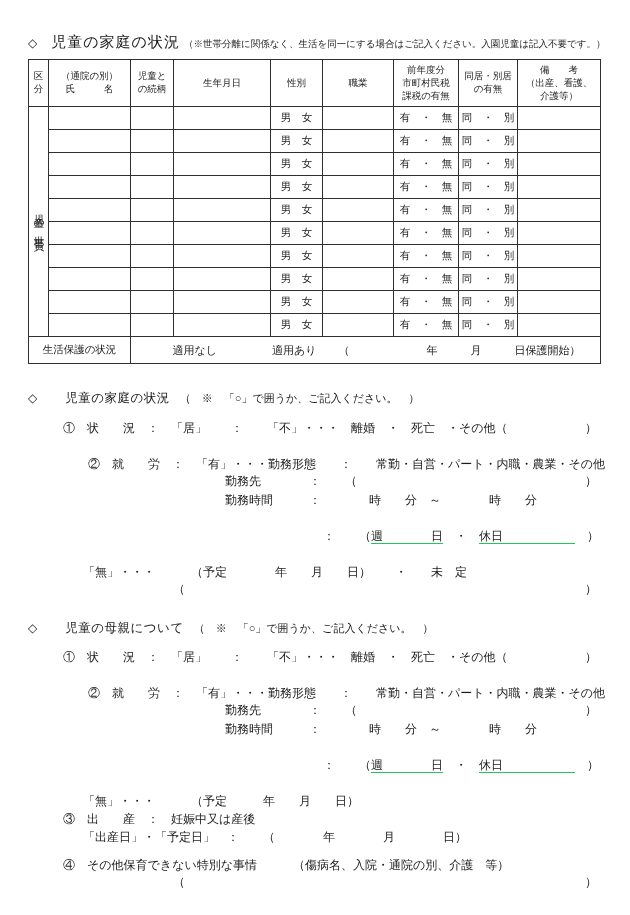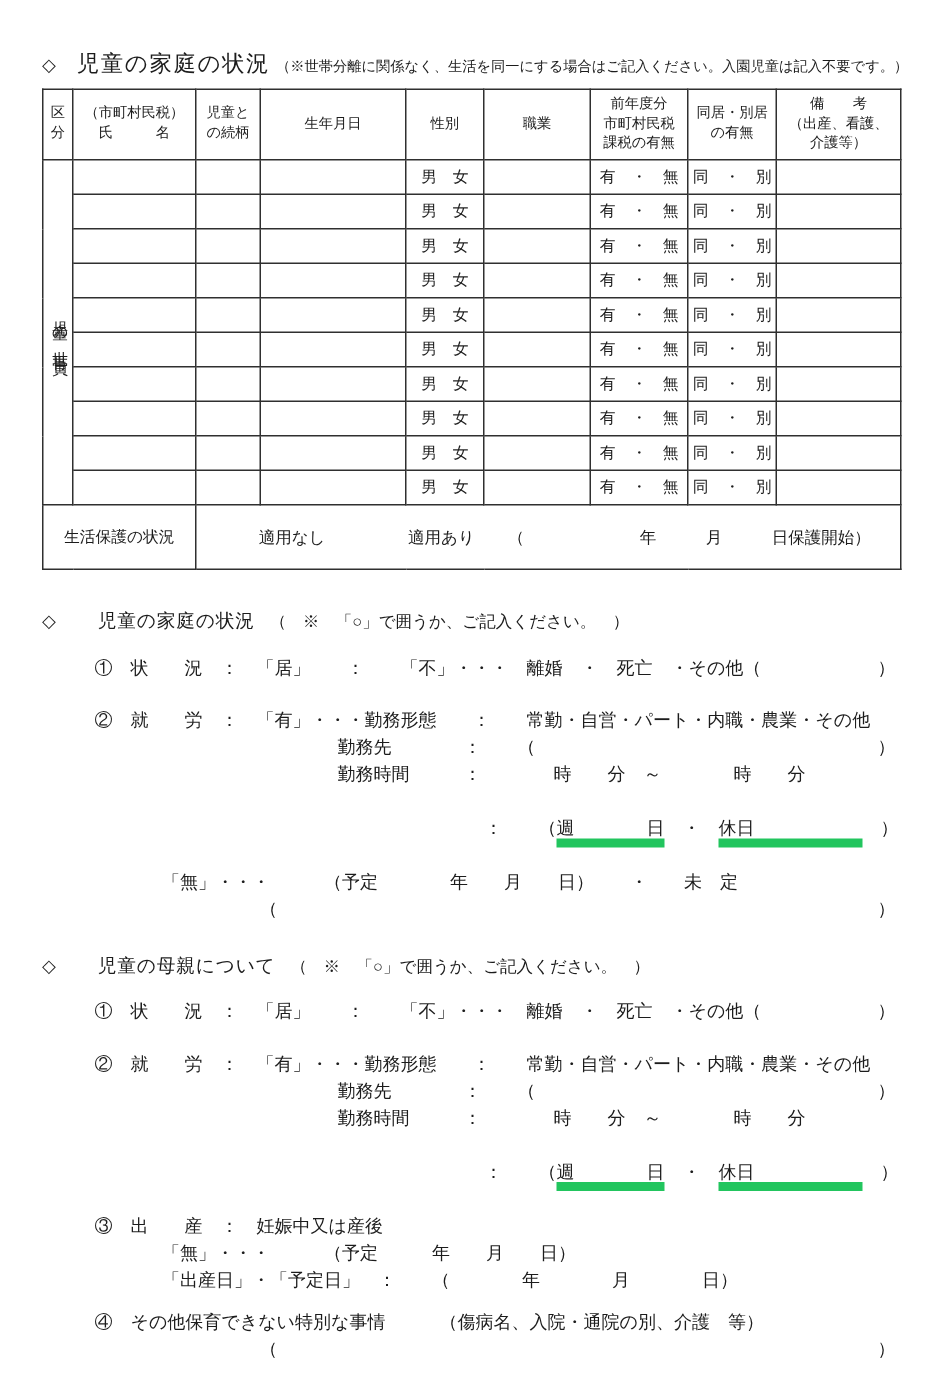--- a/index.html
+++ b/index.html
@@ -75,7 +75,7 @@
   <tbody>
     <tr>
       <th><div>区</div><div>分</div></th>
-      <th><div>（市町村民税）</div><div>氏　　　名</div></th>
+      <th><div>（通院の別）</div><div>氏　　　名</div></th>
       <th><div>児童と</div><div>の続柄</div></th>
       <th><div>生年月日</div></th>
       <th><div>性別</div></th>

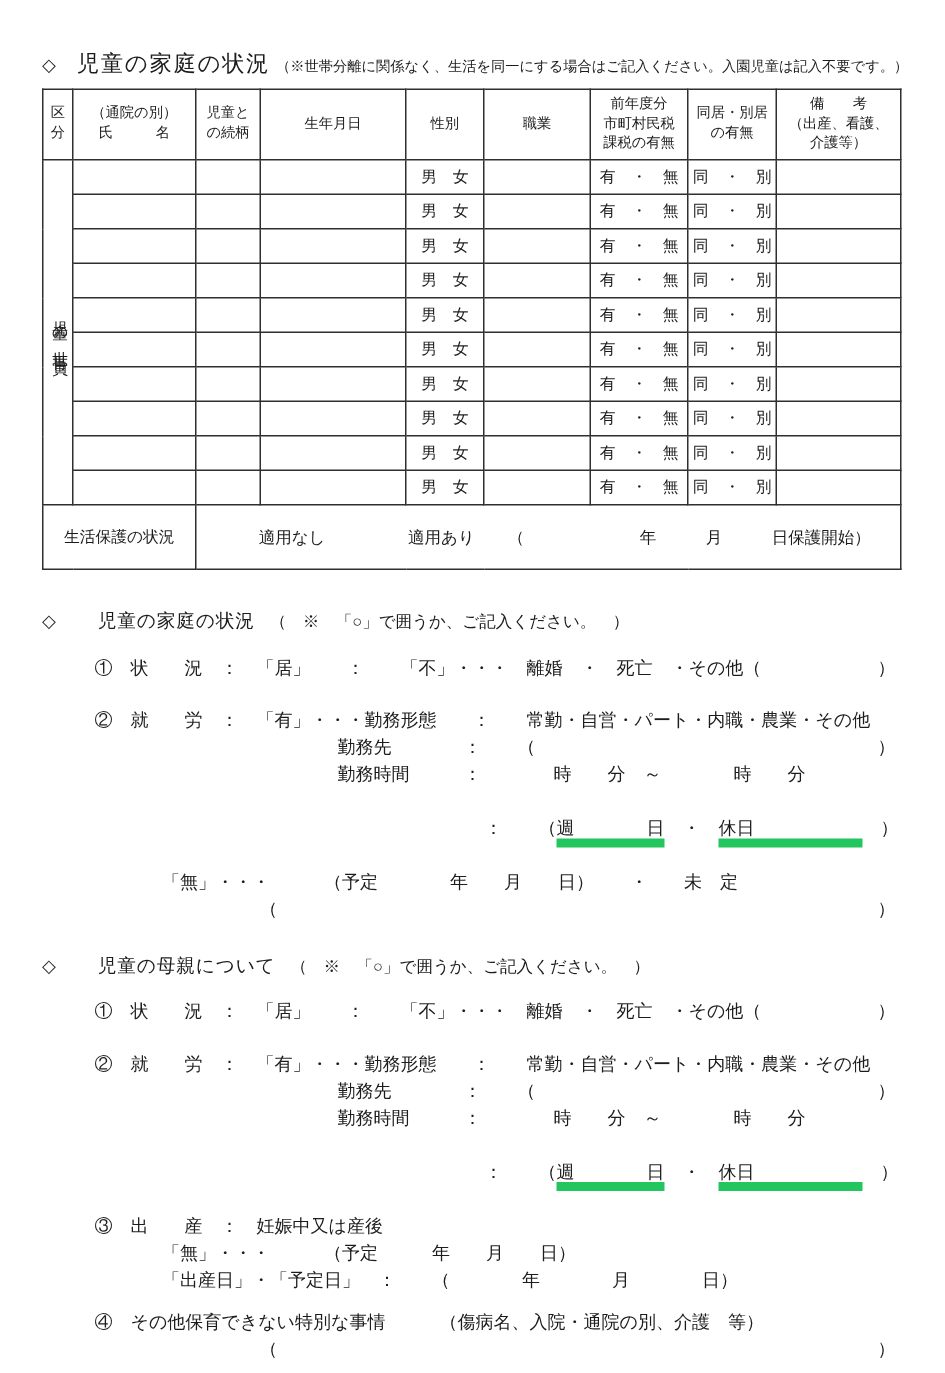--- a/index.html
+++ b/index.html
@@ -28,7 +28,7 @@
     writing-mode:vertical-rl; text-orientation:upright;
     font-size:10.5px; letter-spacing:3px; display:inline-block;
   }
-  .welfare-row td { height:43px; }
+  .welfare-row td { height:27px; }
   .welfare-label { font-size:10.5px; }
   .welfare-value { text-align:center; font-size:11px; padding-left:22px; }
 

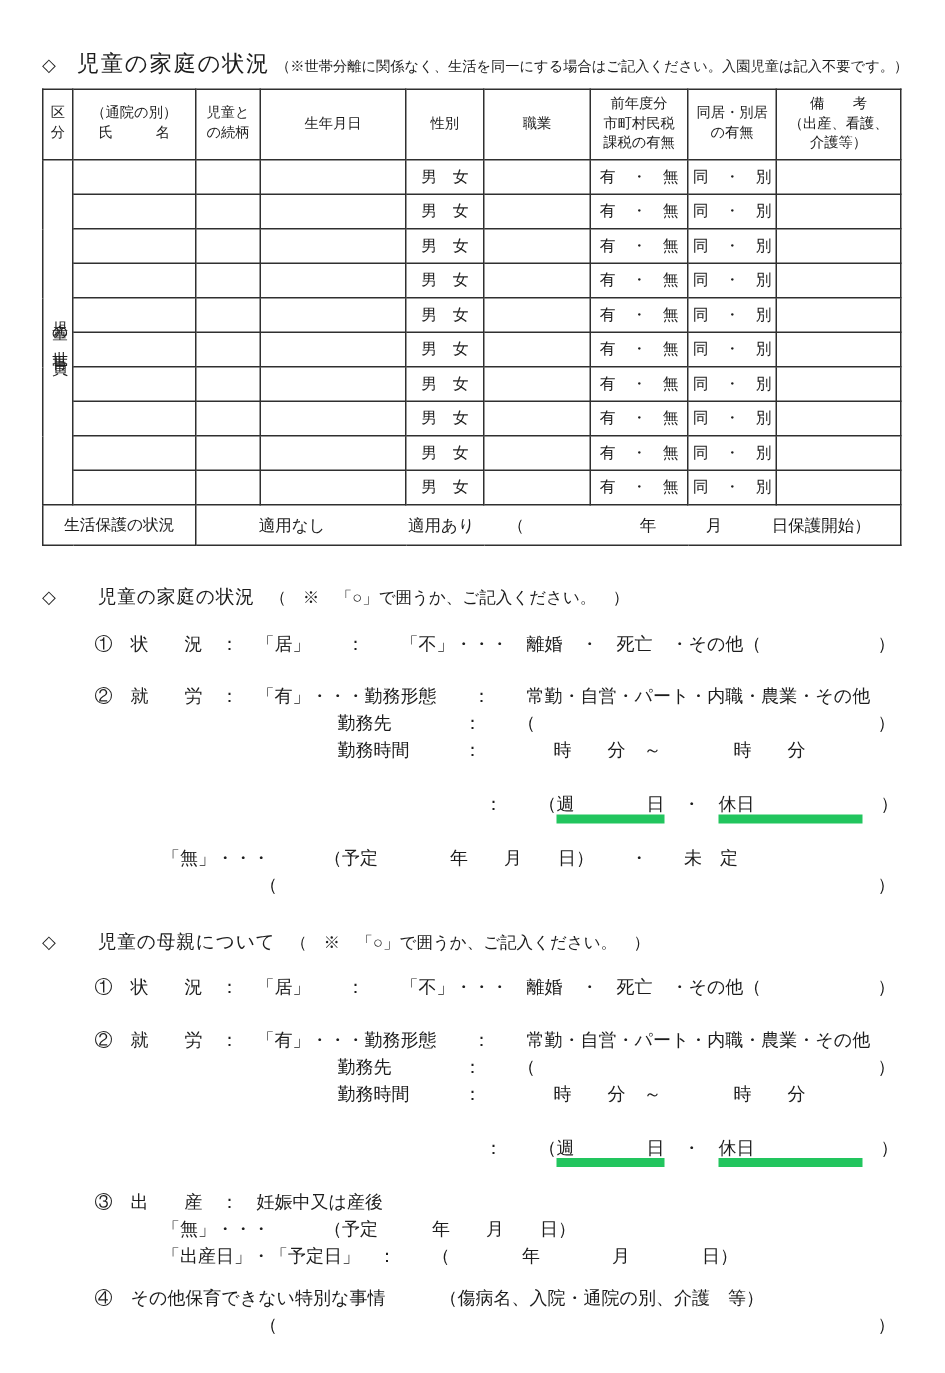--- a/index.html
+++ b/index.html
@@ -37,7 +37,7 @@
   .sec-note { font-size:11px; margin-left:10px; }
 
   .line { white-space:pre; font-size:12px; line-height:18px; }
-  .fl { display:flex; width:597px; }
+  .fl { display:flex; width:597px;font-family:Liberation Mono, monospace; }
   .end { margin-left:auto; }
   .p63 { padding-left:63px; }
   .p145 { padding-left:108px; }

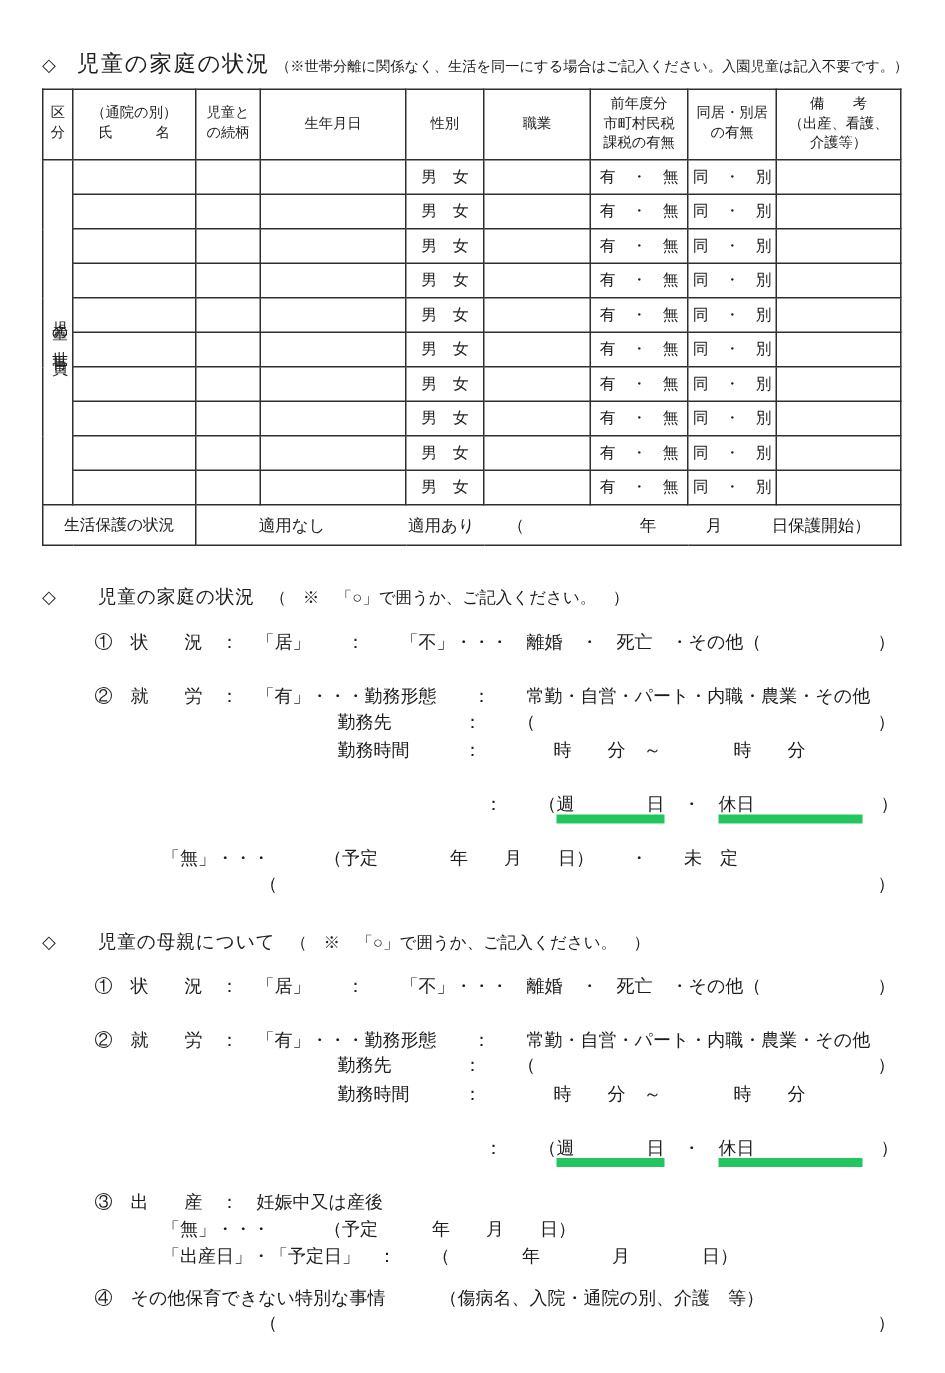--- a/index.html
+++ b/index.html
@@ -48,7 +48,7 @@
 
   .mt-table-gap { margin-top:26px; }
   .mt13 { margin-top:13px; }
-  .mt17 { margin-top:17px; }
+  .mt17 { margin-top:17px;text-align:center; }
   .mt12 { margin-top:12px; }
   .mt21 { margin-top:21px; }
   .mt10 { margin-top:10px; }

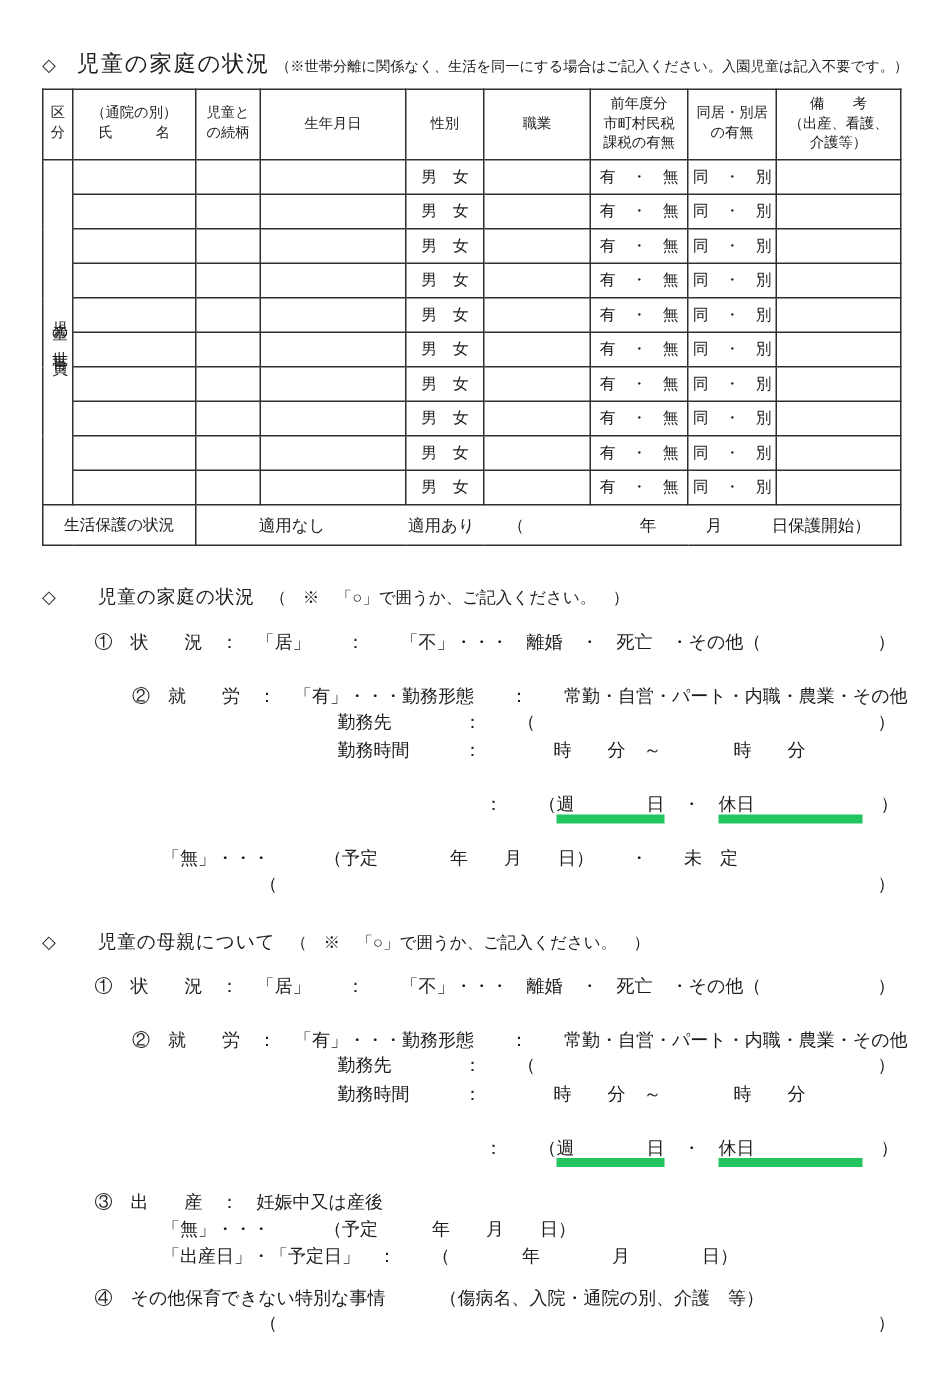--- a/index.html
+++ b/index.html
@@ -44,7 +44,7 @@
   .p173 { padding-left:173px; }
   .p225 { padding-left:225px; }
   .p311 { padding-left:311px; }
-  .u { border-bottom:6px solid #22c55e; }
+  .u { border-bottom:1px solid #22c55e; }
 
   .mt-table-gap { margin-top:26px; }
   .mt13 { margin-top:13px; }

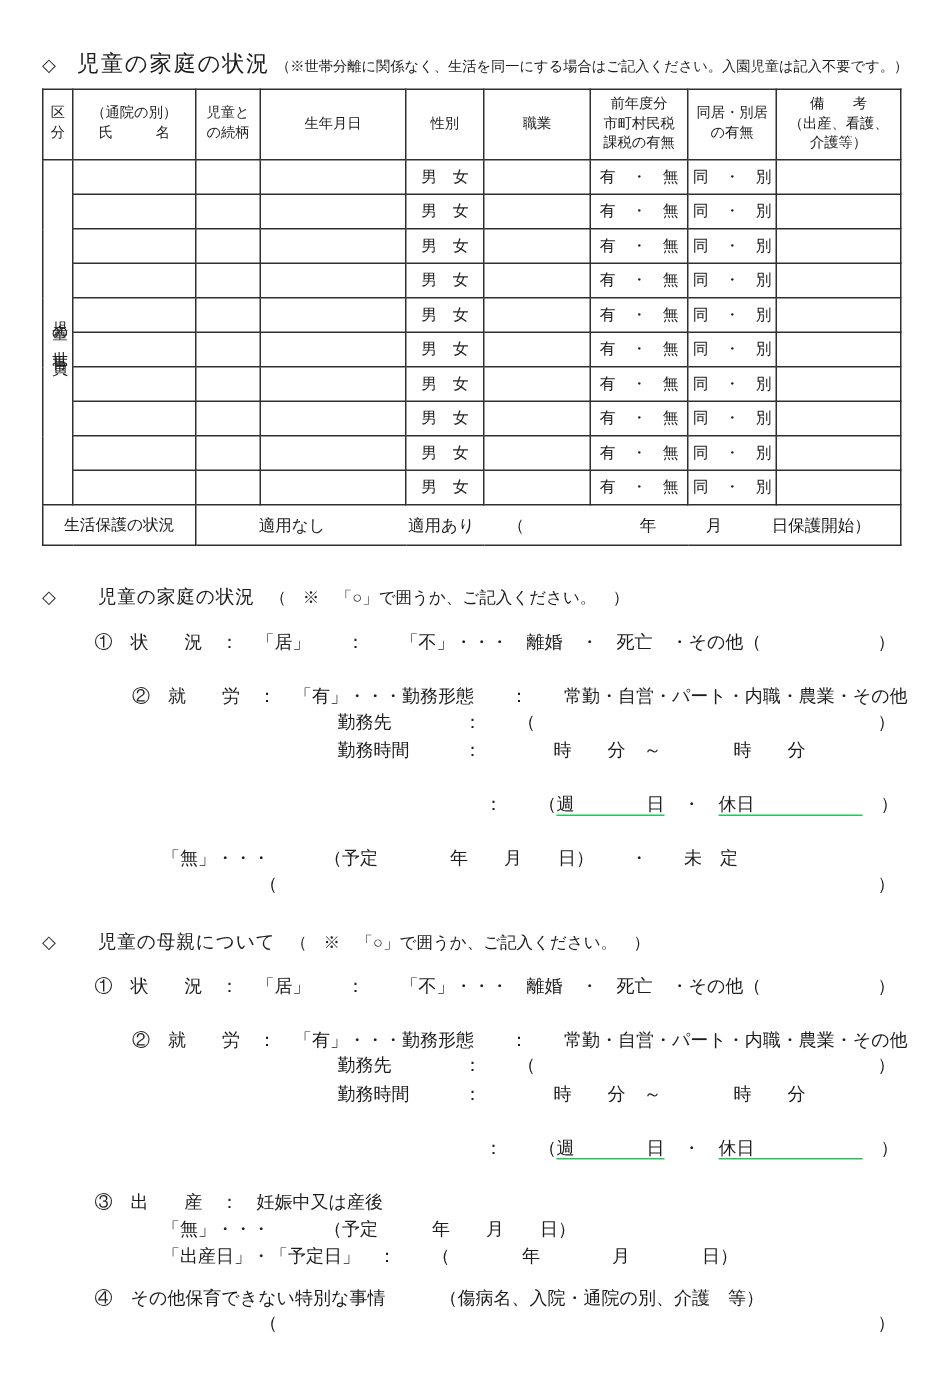--- a/index.html
+++ b/index.html
@@ -40,7 +40,7 @@
   .fl { display:flex; width:597px;font-family:Liberation Mono, monospace; }
   .end { margin-left:auto; }
   .p63 { padding-left:63px; }
-  .p145 { padding-left:108px; }
+  .p145 { padding-left:83px; }
   .p173 { padding-left:173px; }
   .p225 { padding-left:225px; }
   .p311 { padding-left:311px; }

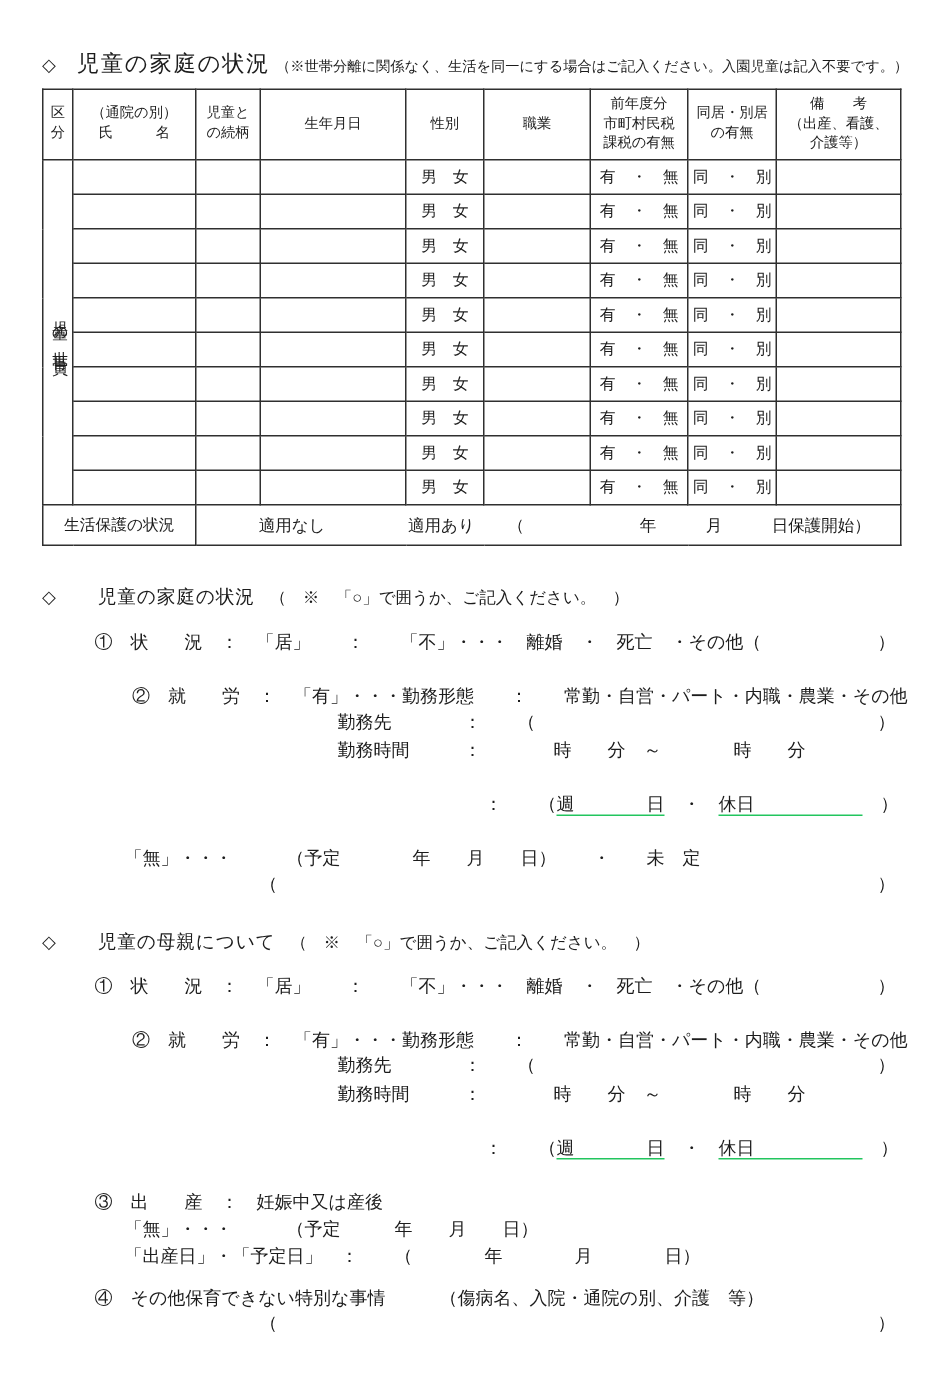--- a/index.html
+++ b/index.html
@@ -232,8 +232,8 @@
   <div class="line p311">
     <span>：　　（</span><span class="u">週　　　　日</span><span>　・　</span><span class="u">休日　　　　　　</span><span>　）</span>
   </div>
+  <div class="line p145">「無」・・・　　　（予定　　　年　　月　　日）</div>
   <div class="line p63">③　出　　産　：　妊娠中又は産後</div>
-  <div class="line p145">「無」・・・　　　（予定　　　年　　月　　日）</div>
   <div class="line p145">「出産日」・「予定日」　：　　（　　　　年　　　　月　　　　日）</div>
   <div class="line p63 mt10">④　その他保育できない特別な事情　　　（傷病名、入院・通院の別、介護　等）</div>
   <div class="line fl p173">

